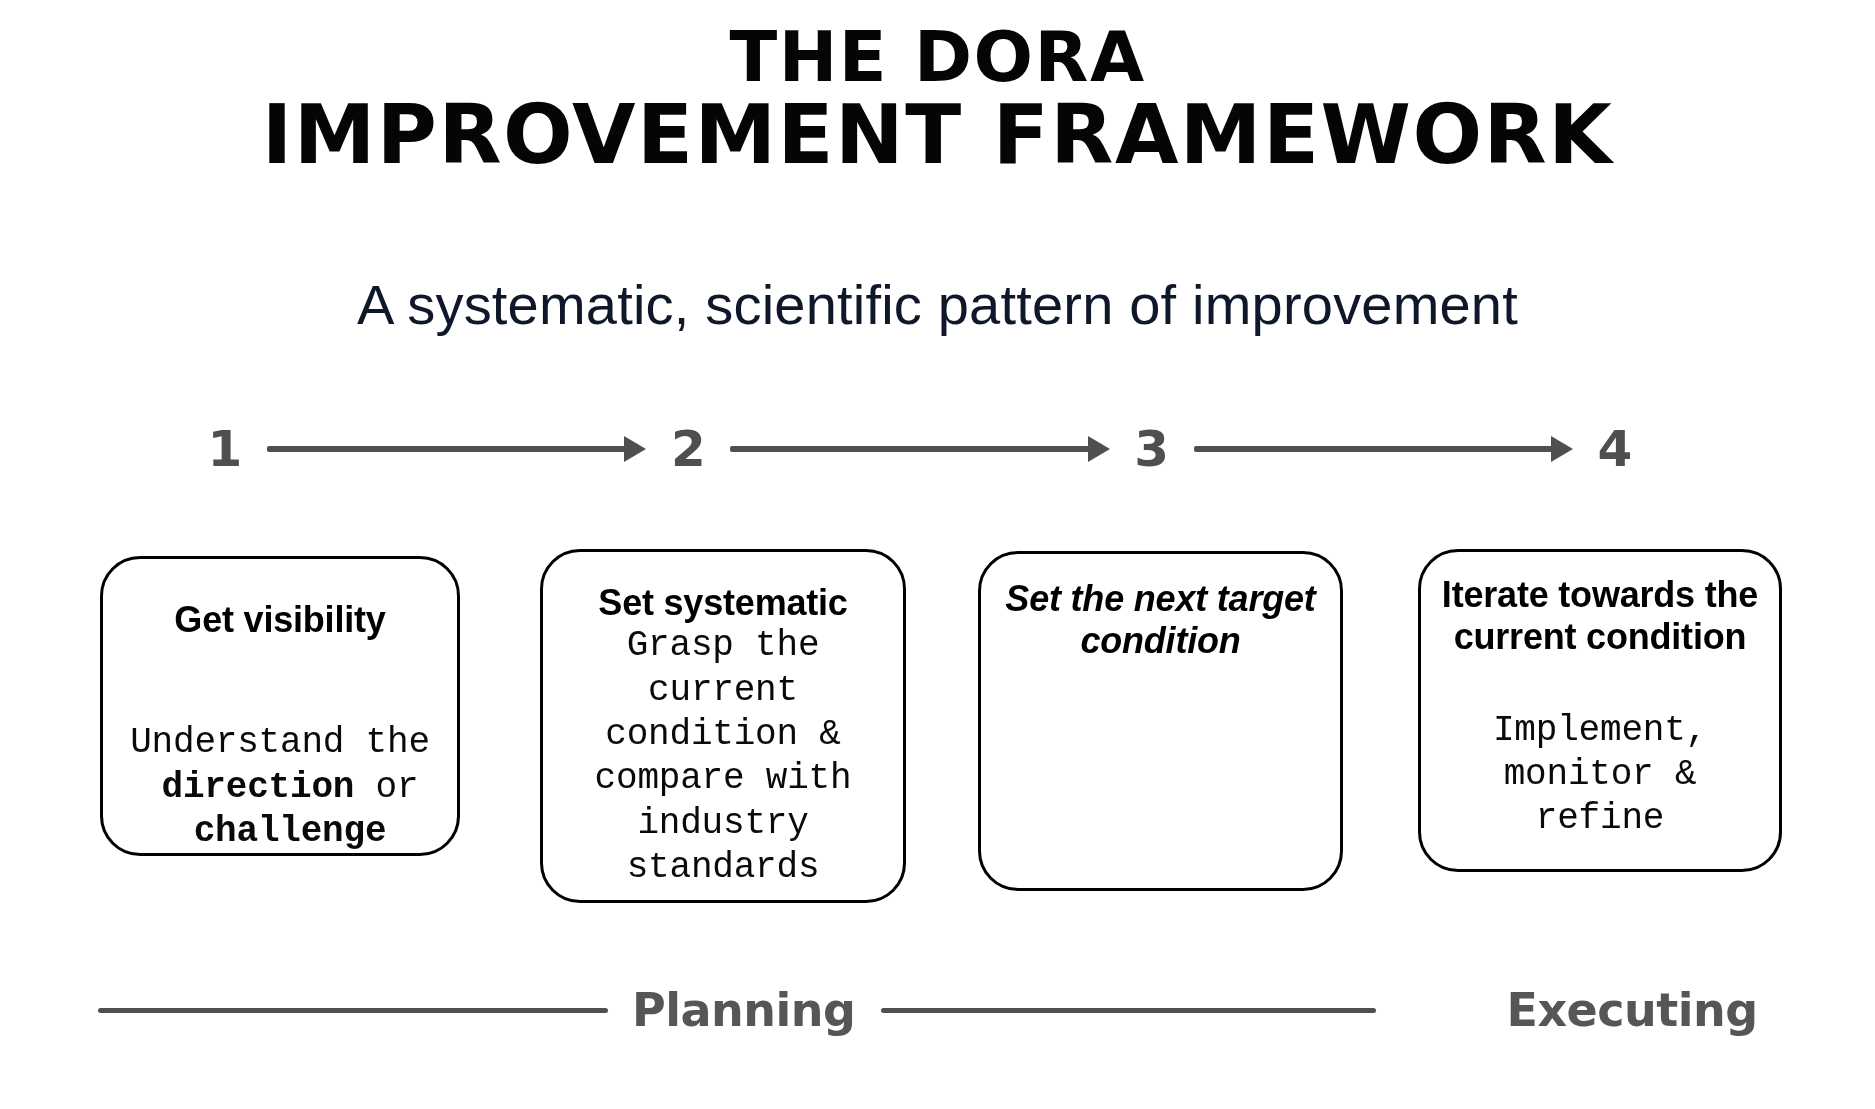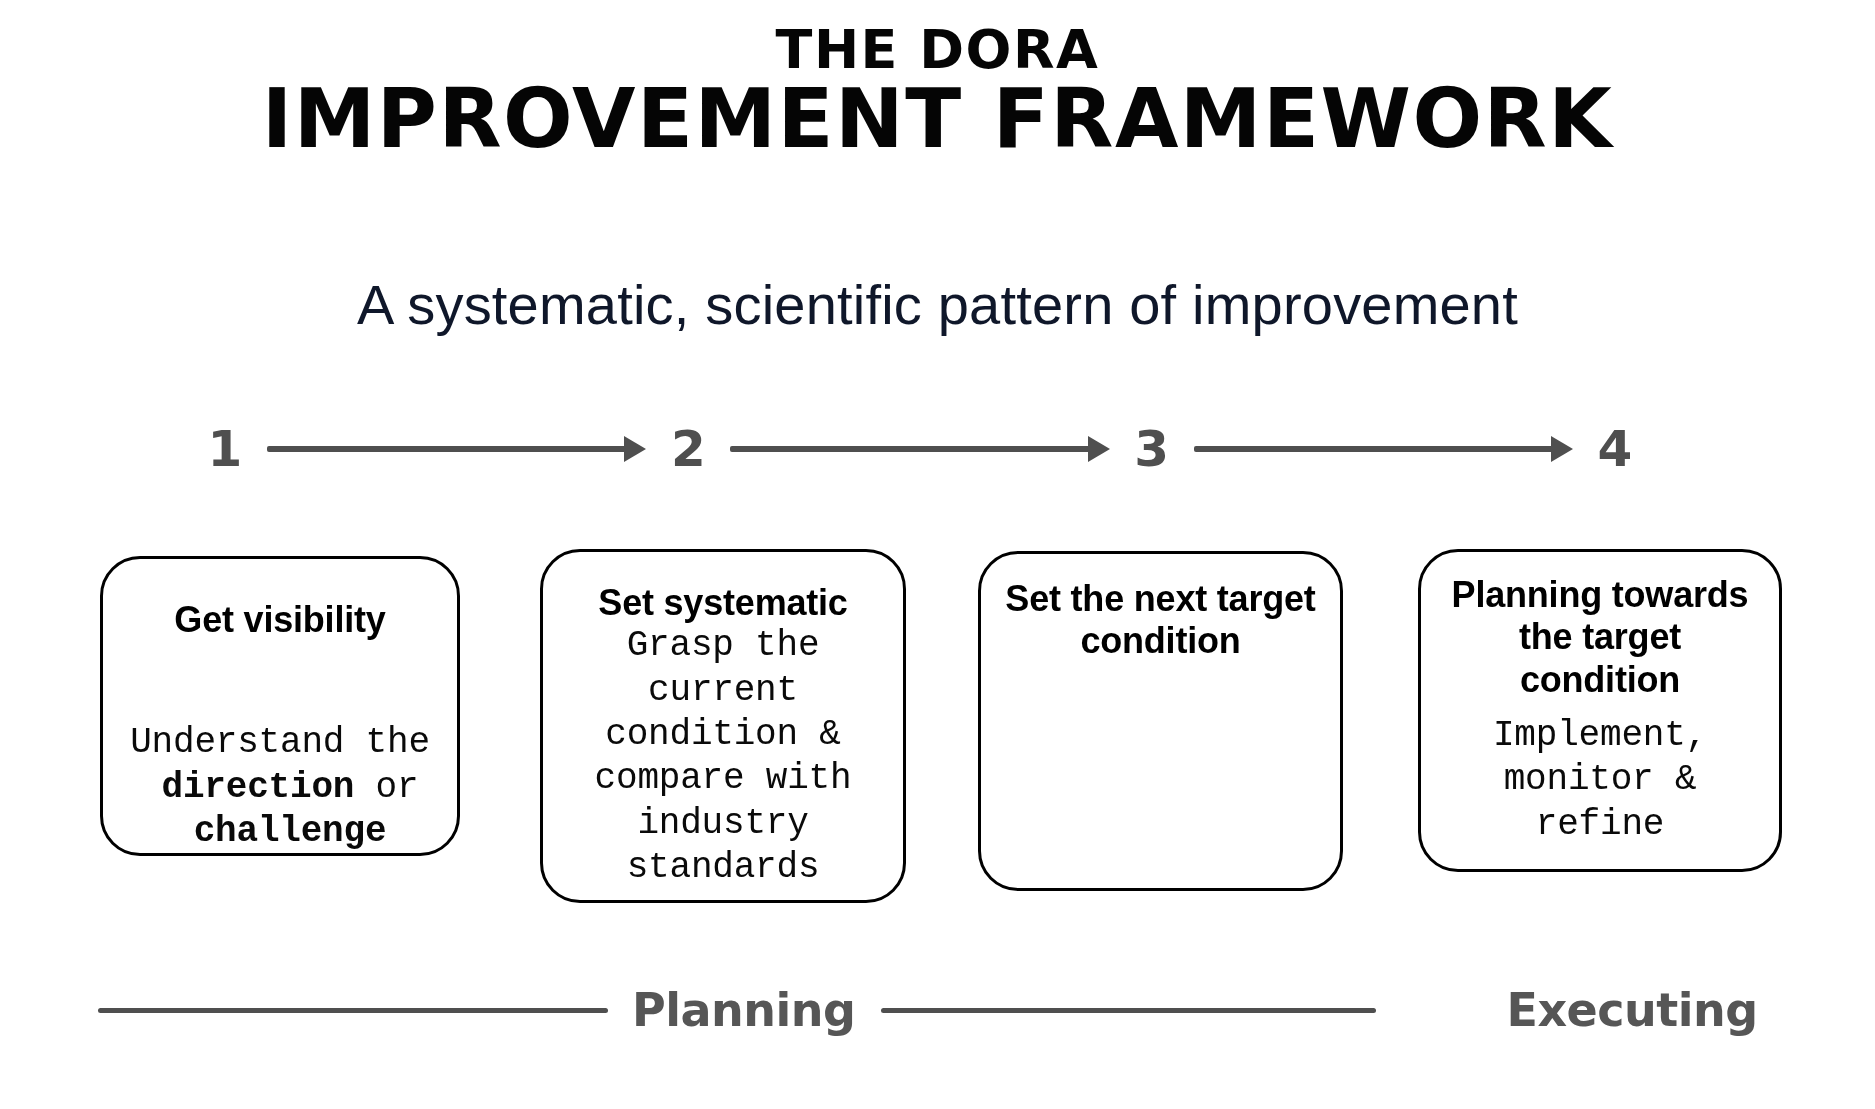--- a/index.html
+++ b/index.html
@@ -34,7 +34,7 @@
     text-transform: uppercase;
     white-space: nowrap;
   }
-  .title-line.l1 { font-size: 54px; }
+  .title-line.l1 { font-size: 70px; }
   .title-line.l2 { font-size: 82px; text-align: center; }
 
   .subtitle {

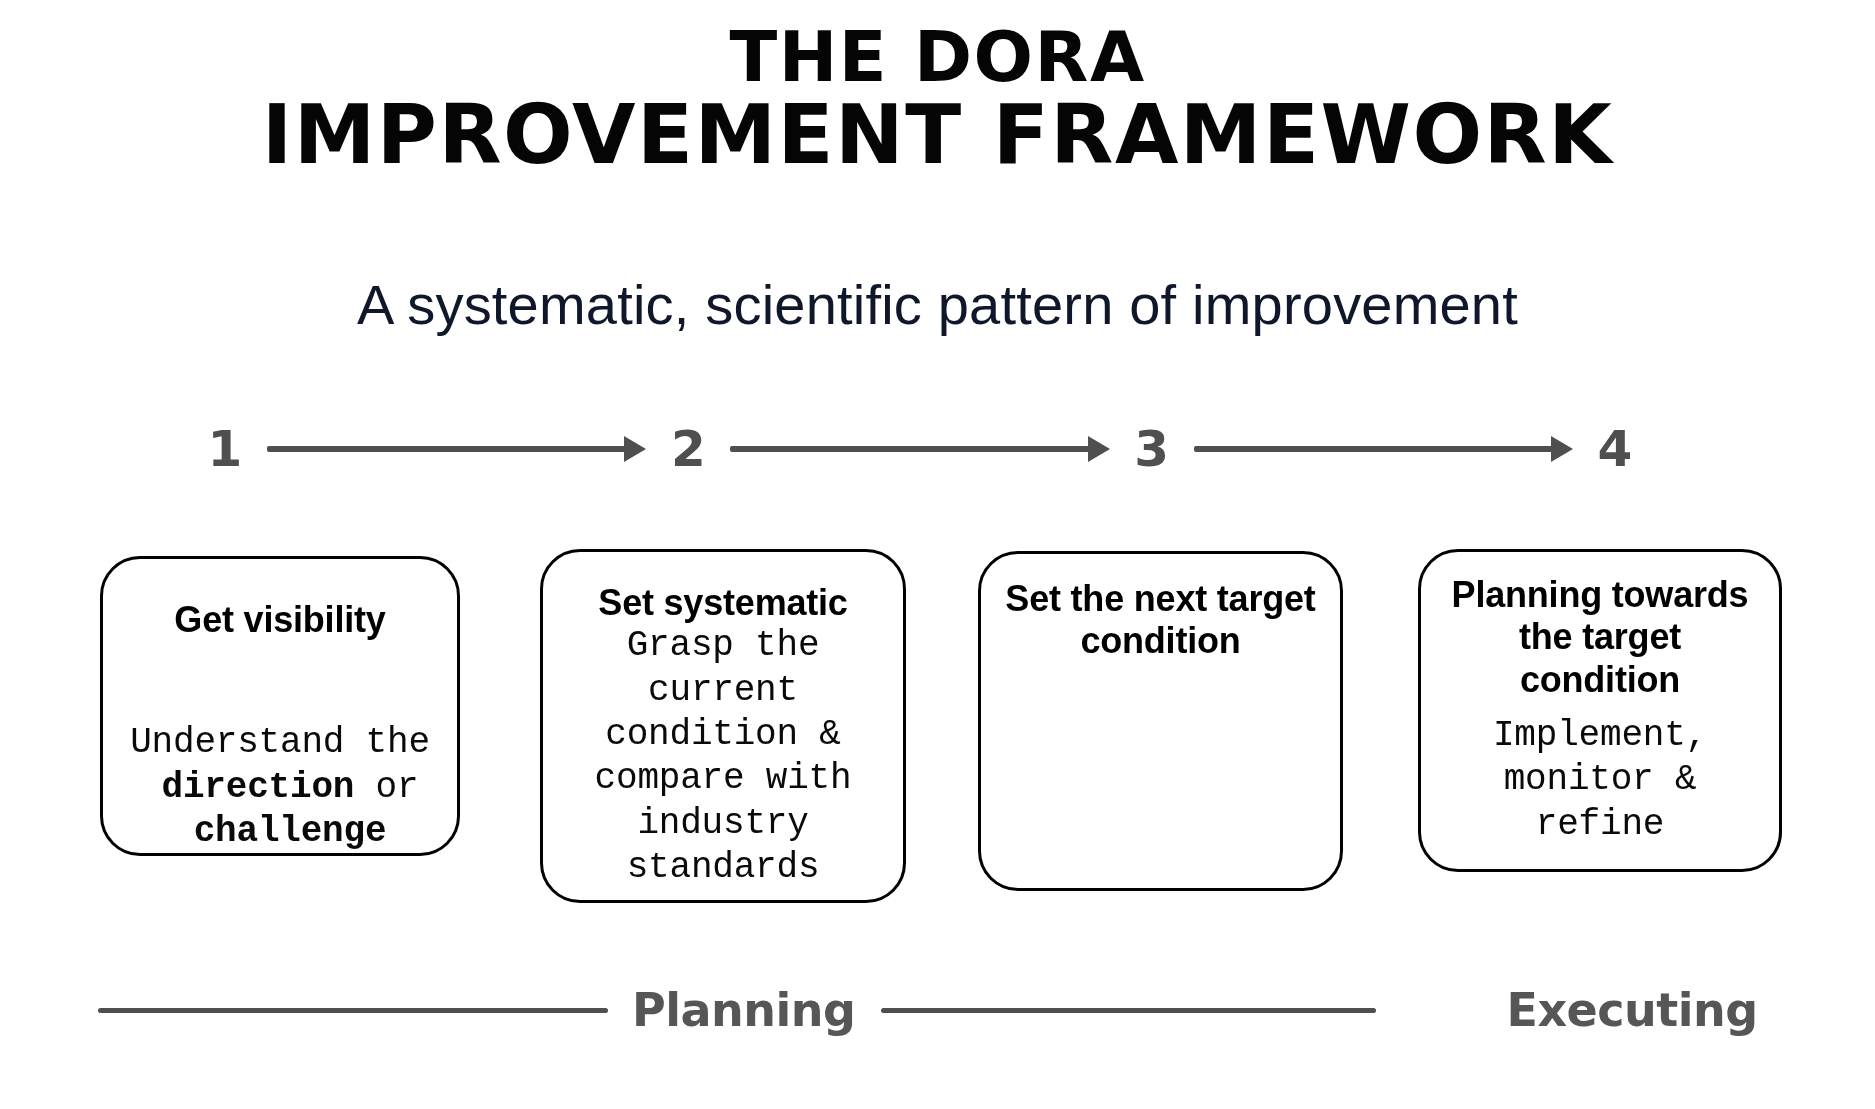--- a/index.html
+++ b/index.html
@@ -146,7 +146,7 @@
 
   #card-1 .card-title { padding-top: 18px; }
   #card-2 .card-title { padding-top: 8px; }
-  #card-3 .card-title { padding-top: 2px; }
+  #card-3 .card-title { padding-top: 2px; font-style: italic; }
   #card-4 .card-title { padding-top: 0px; }
 
   

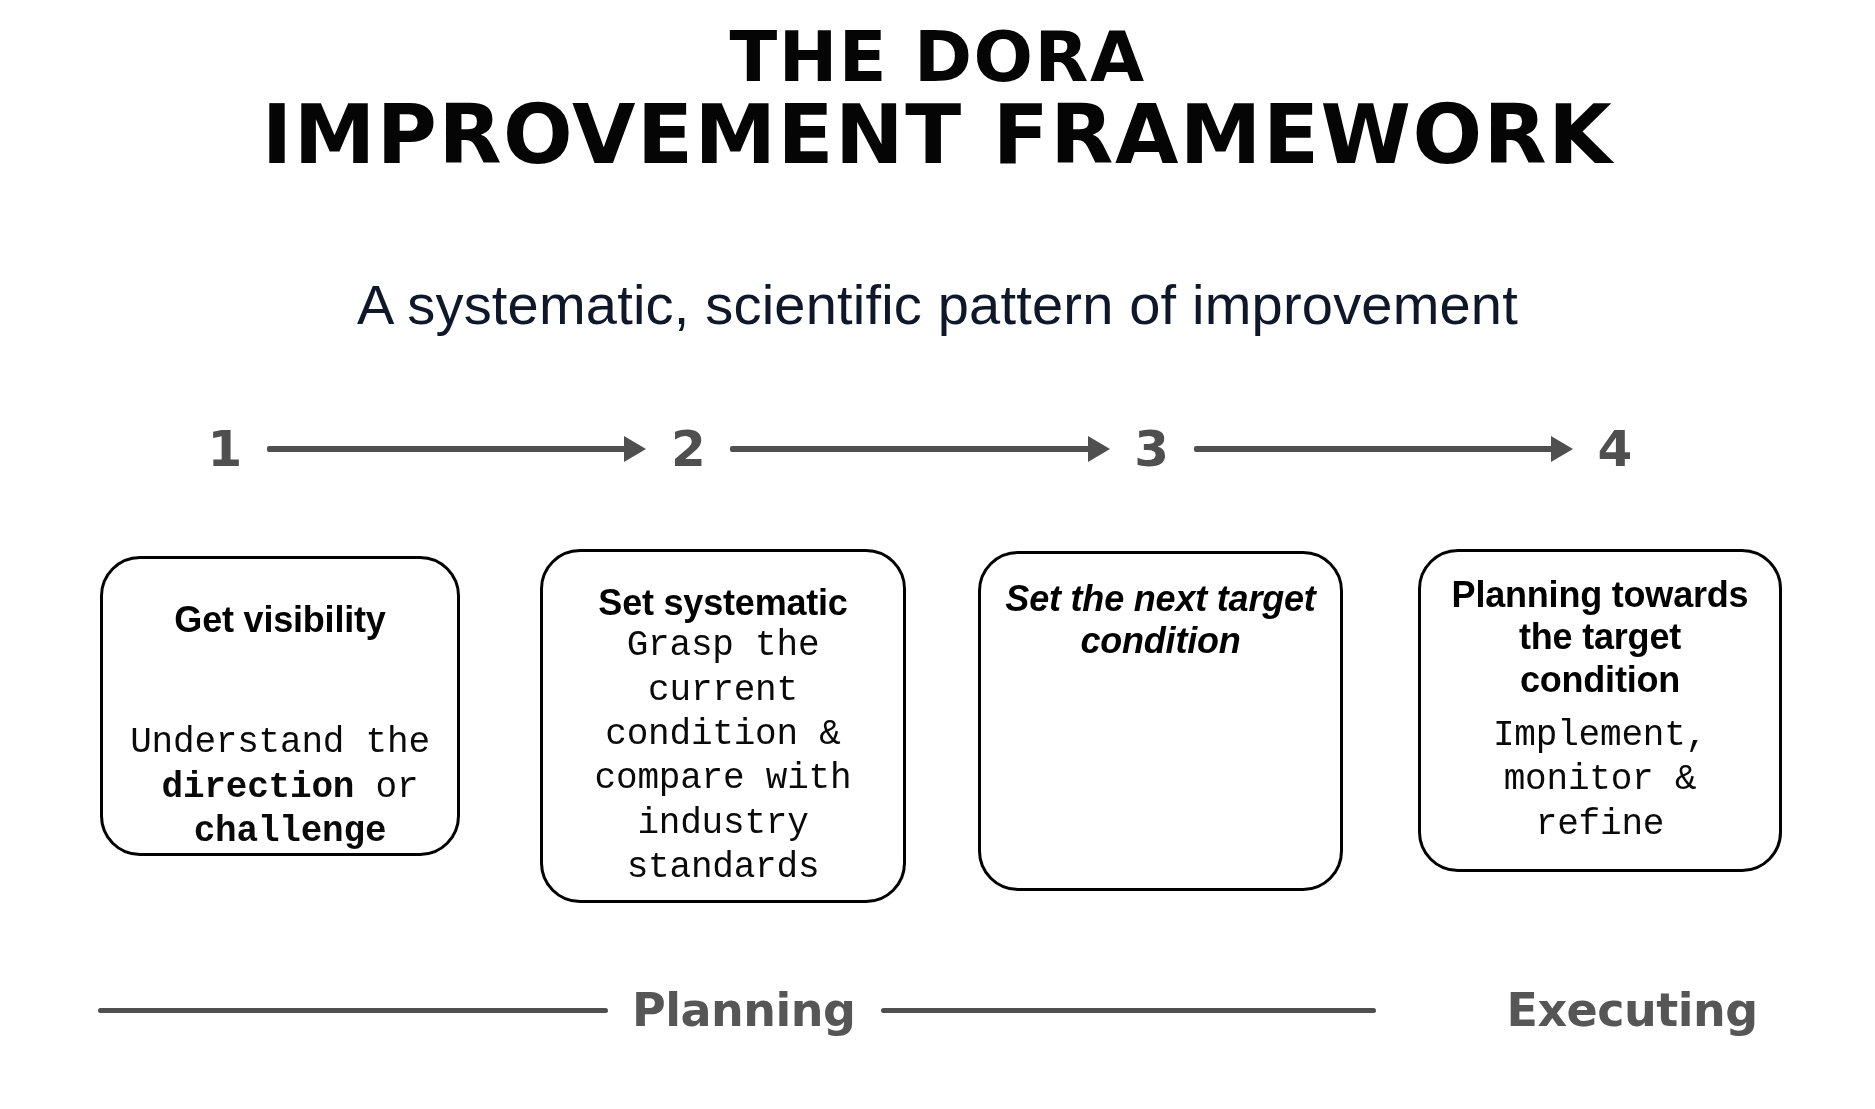--- a/index.html
+++ b/index.html
@@ -225,7 +225,7 @@
   </div>
 
   <div class="card" id="card-4">
-    <div class="card-title">Planning towards the target condition</div>
+    <div class="card-title">Iterate towards the current condition</div>
     <div class="gap-lg"></div>
     <div class="card-body">Implement, monitor &amp; refine</div>
   </div>

